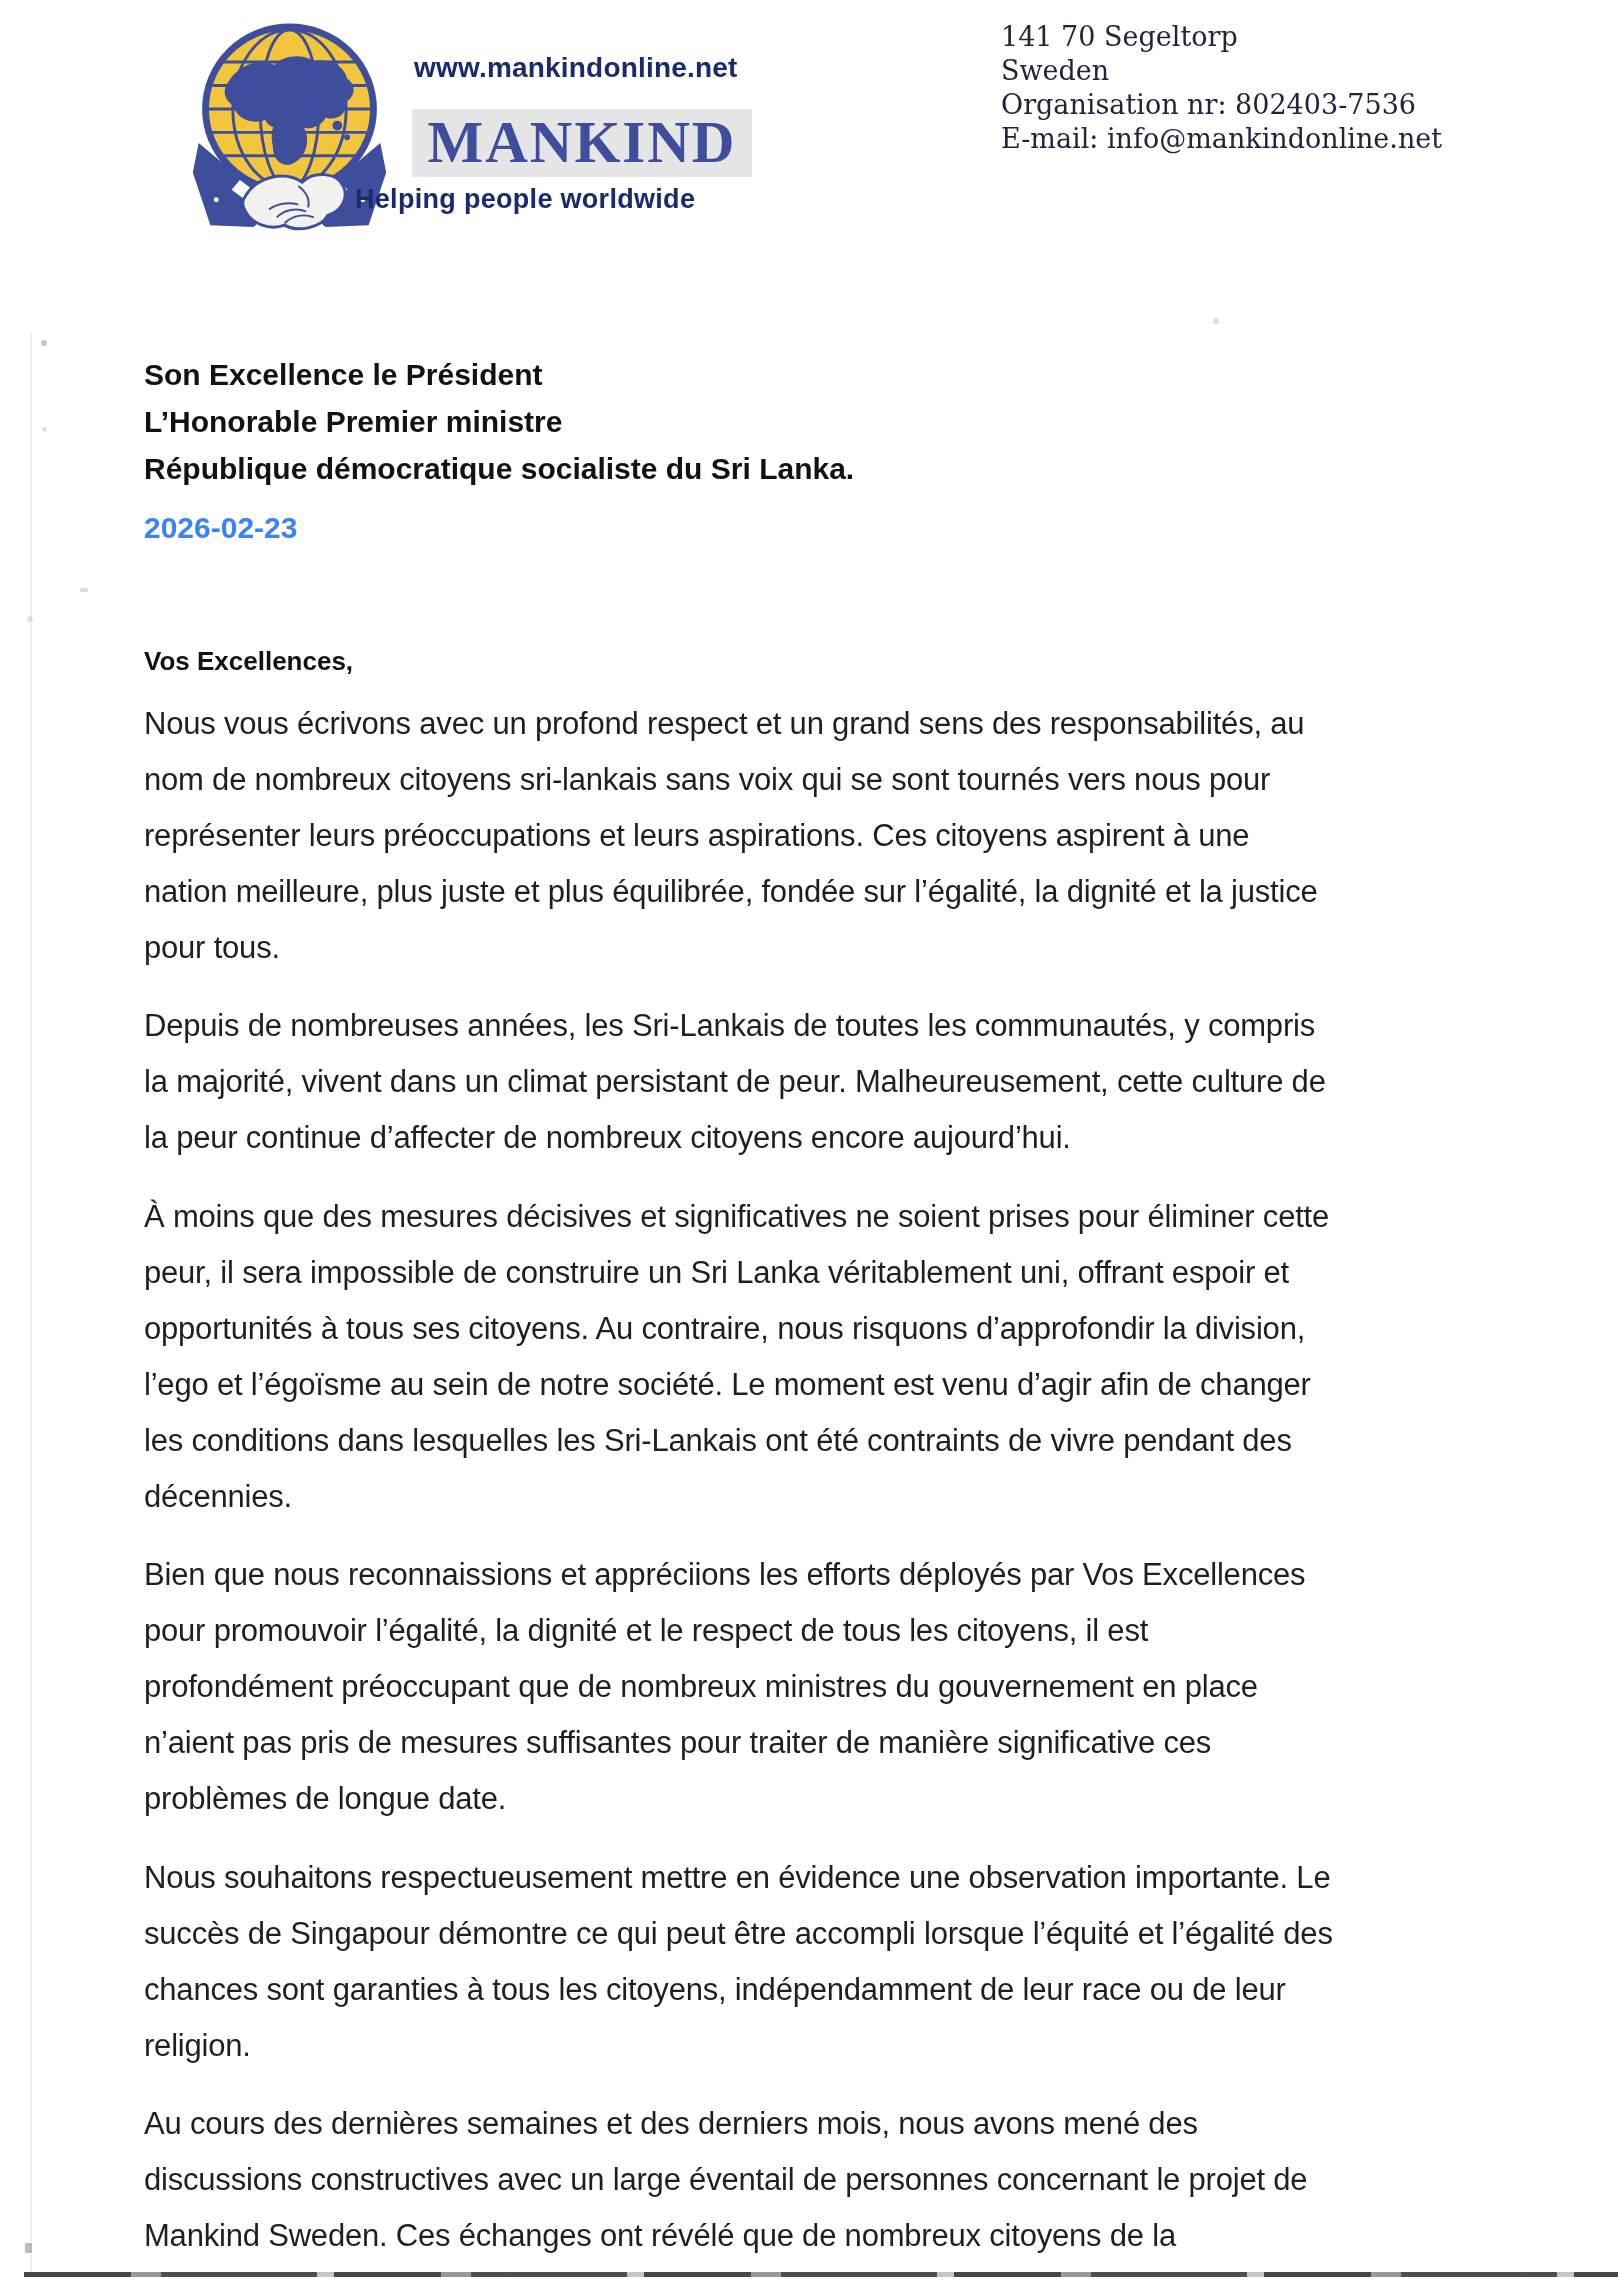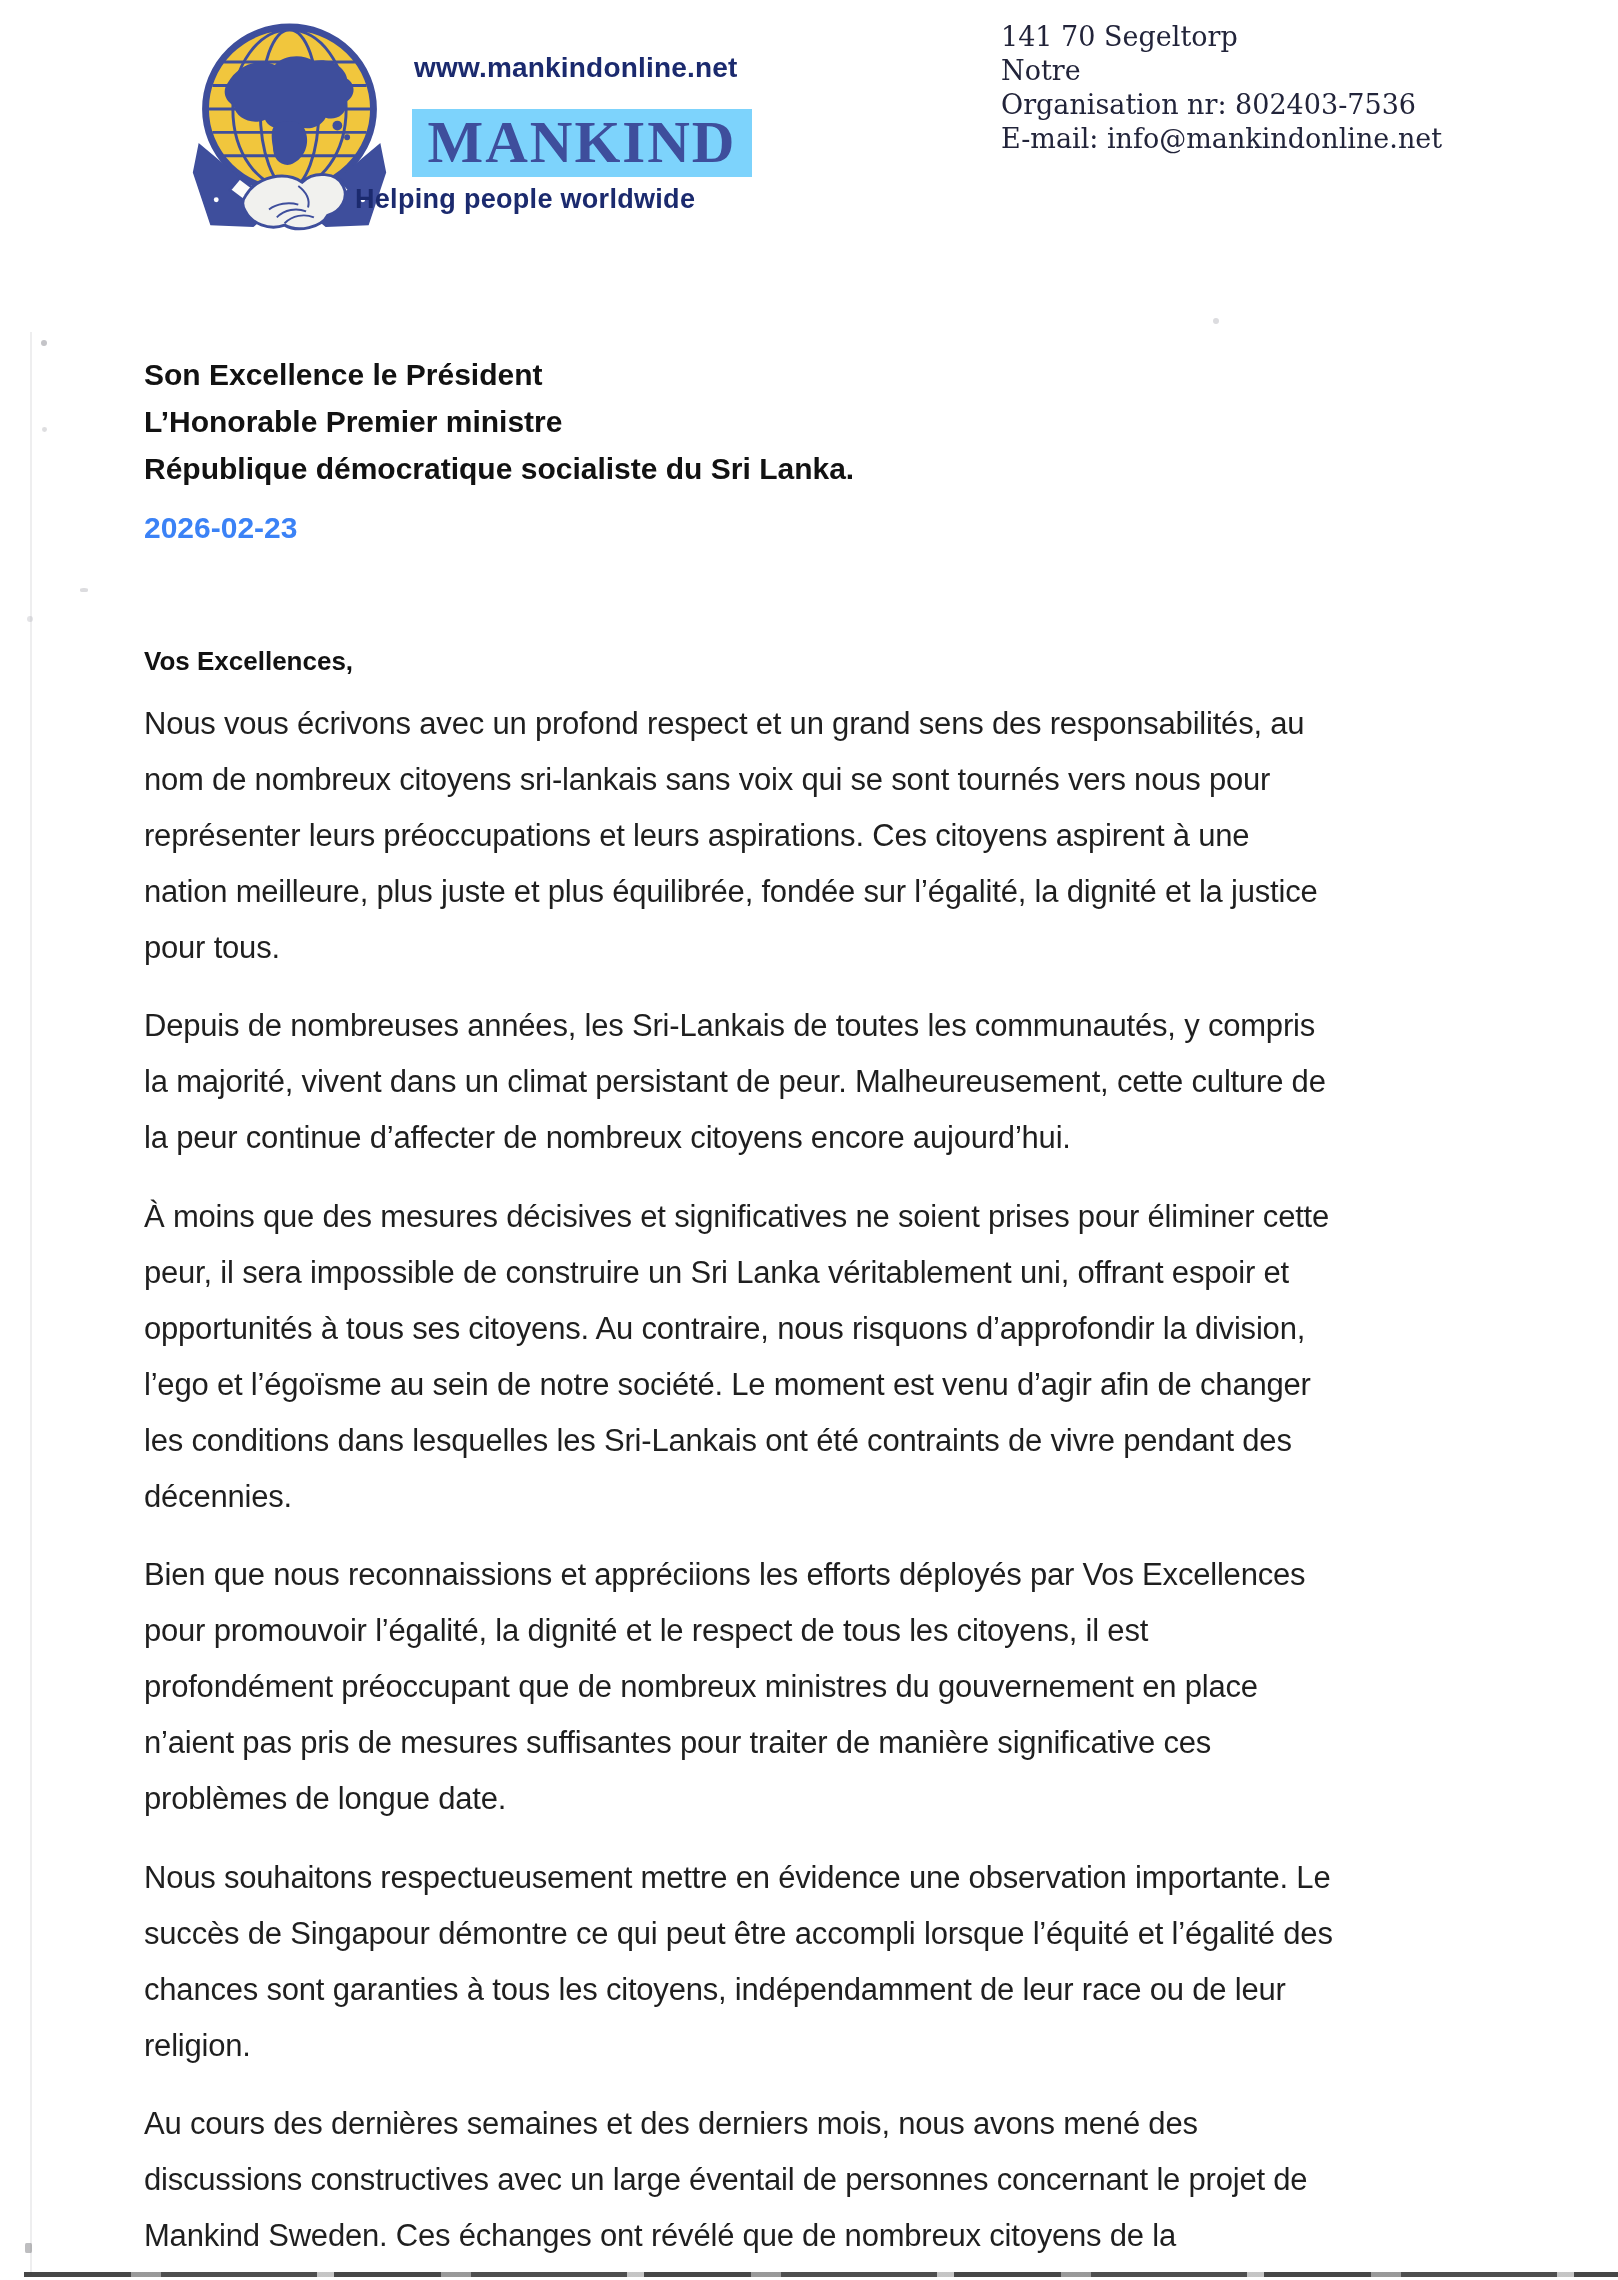--- a/index.html
+++ b/index.html
@@ -169,7 +169,7 @@
 
     <div class="address">
       <div>141 70 Segeltorp</div>
-      <div>Notre</div>
+      <div>Sweden</div>
       <div>Organisation nr: 802403-7536</div>
       <div>E-mail: info@mankindonline.net</div>
     </div>

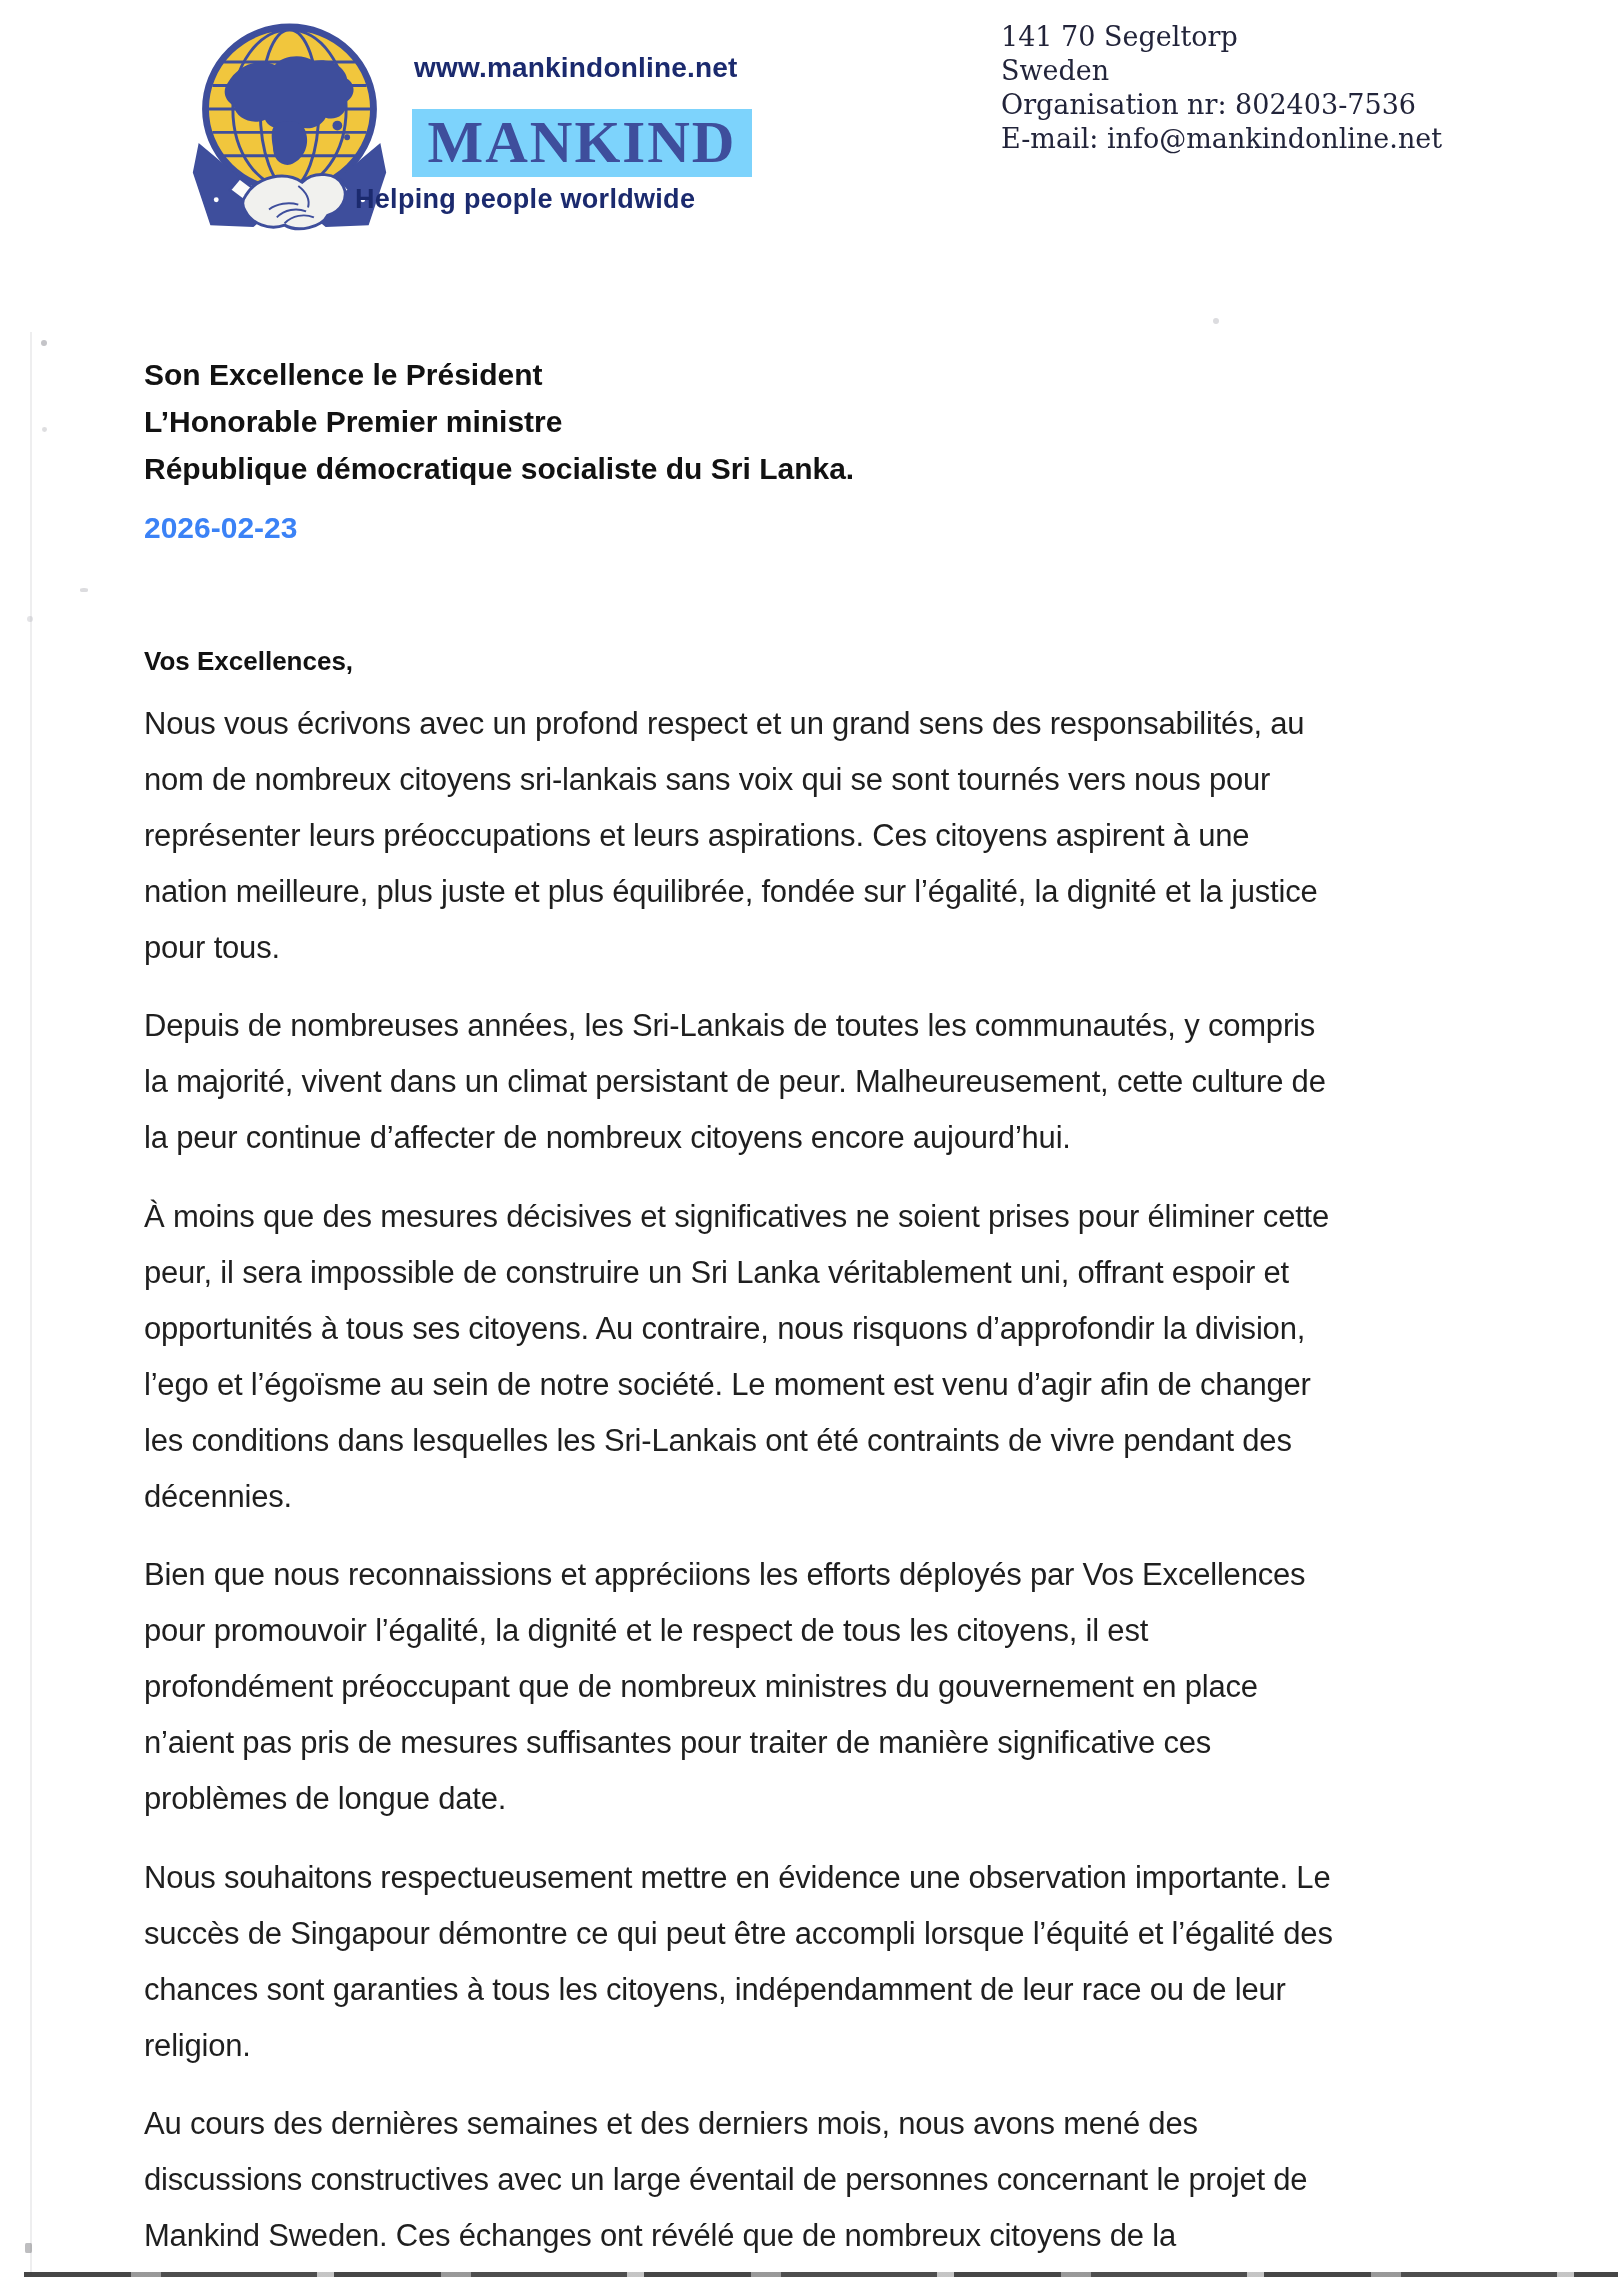--- a/index.html
+++ b/index.html
@@ -31,7 +31,7 @@
     position: absolute;
     left: 412px; top: 109px;
     width: 340px; height: 68px;
-    background: #7dd3fc;
+    background: #e5e5e5;
     text-align: center;
   }
   .logo-banner .wordmark {

